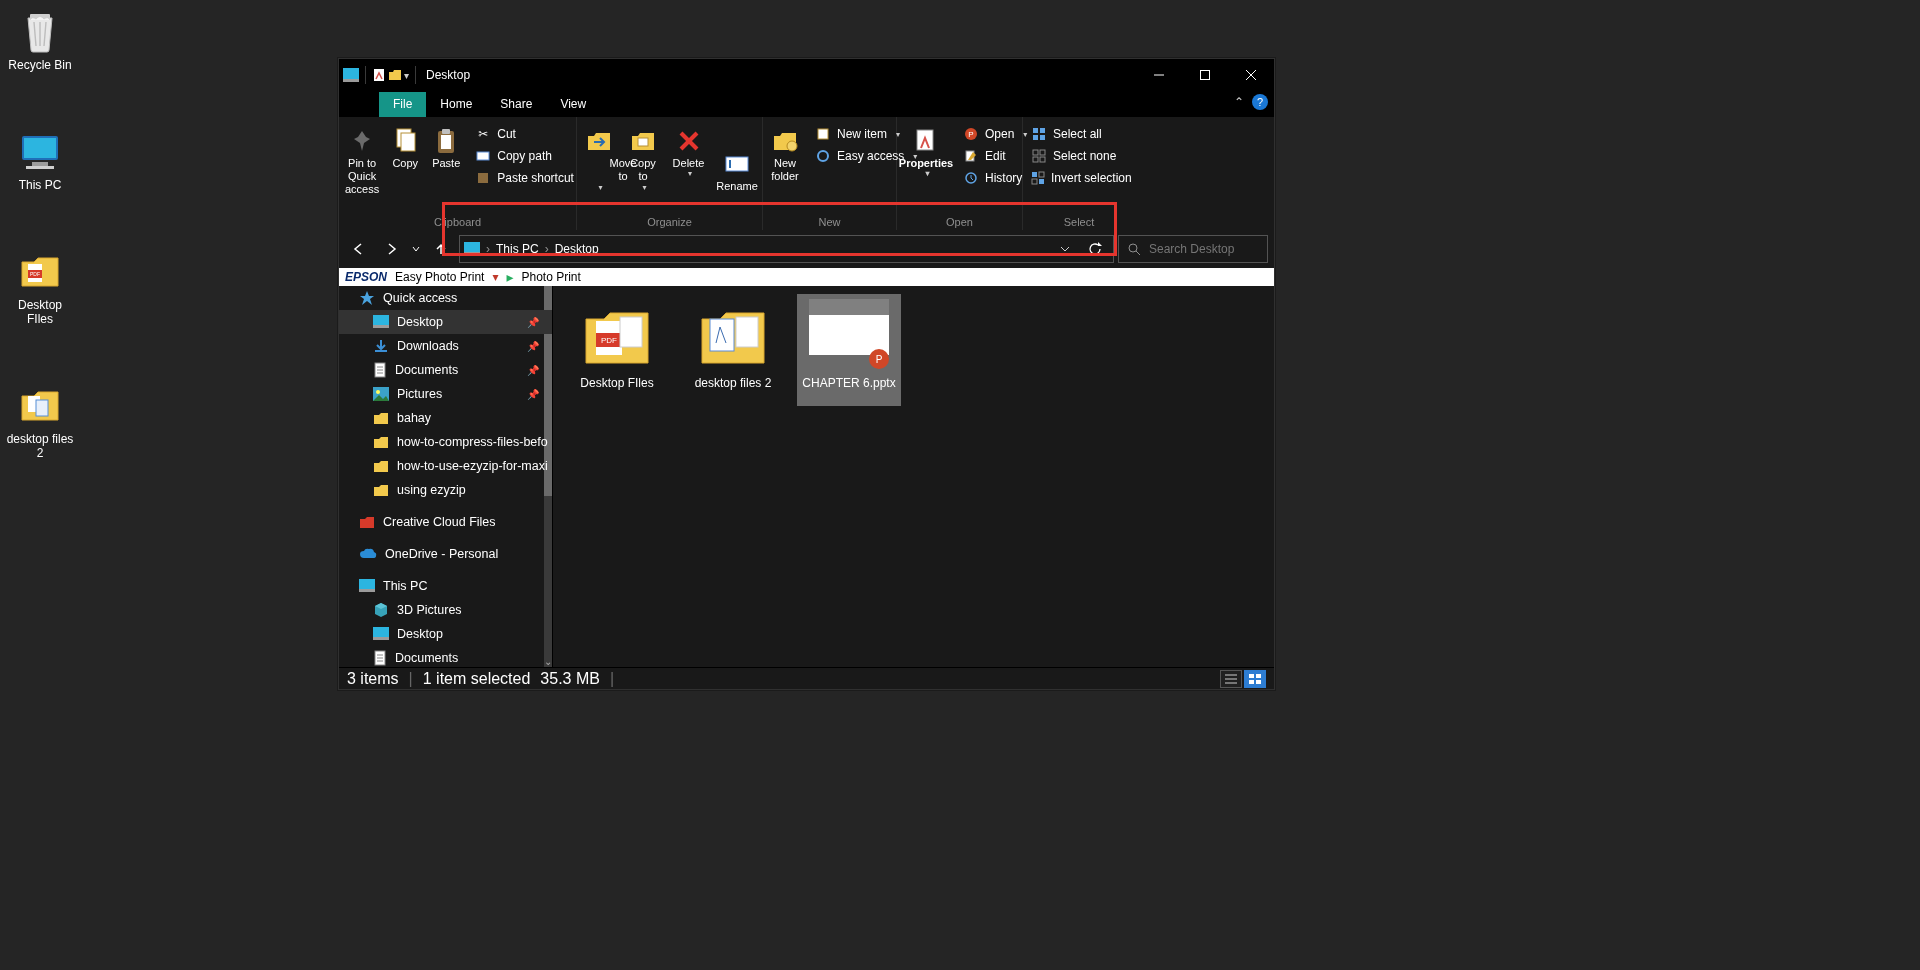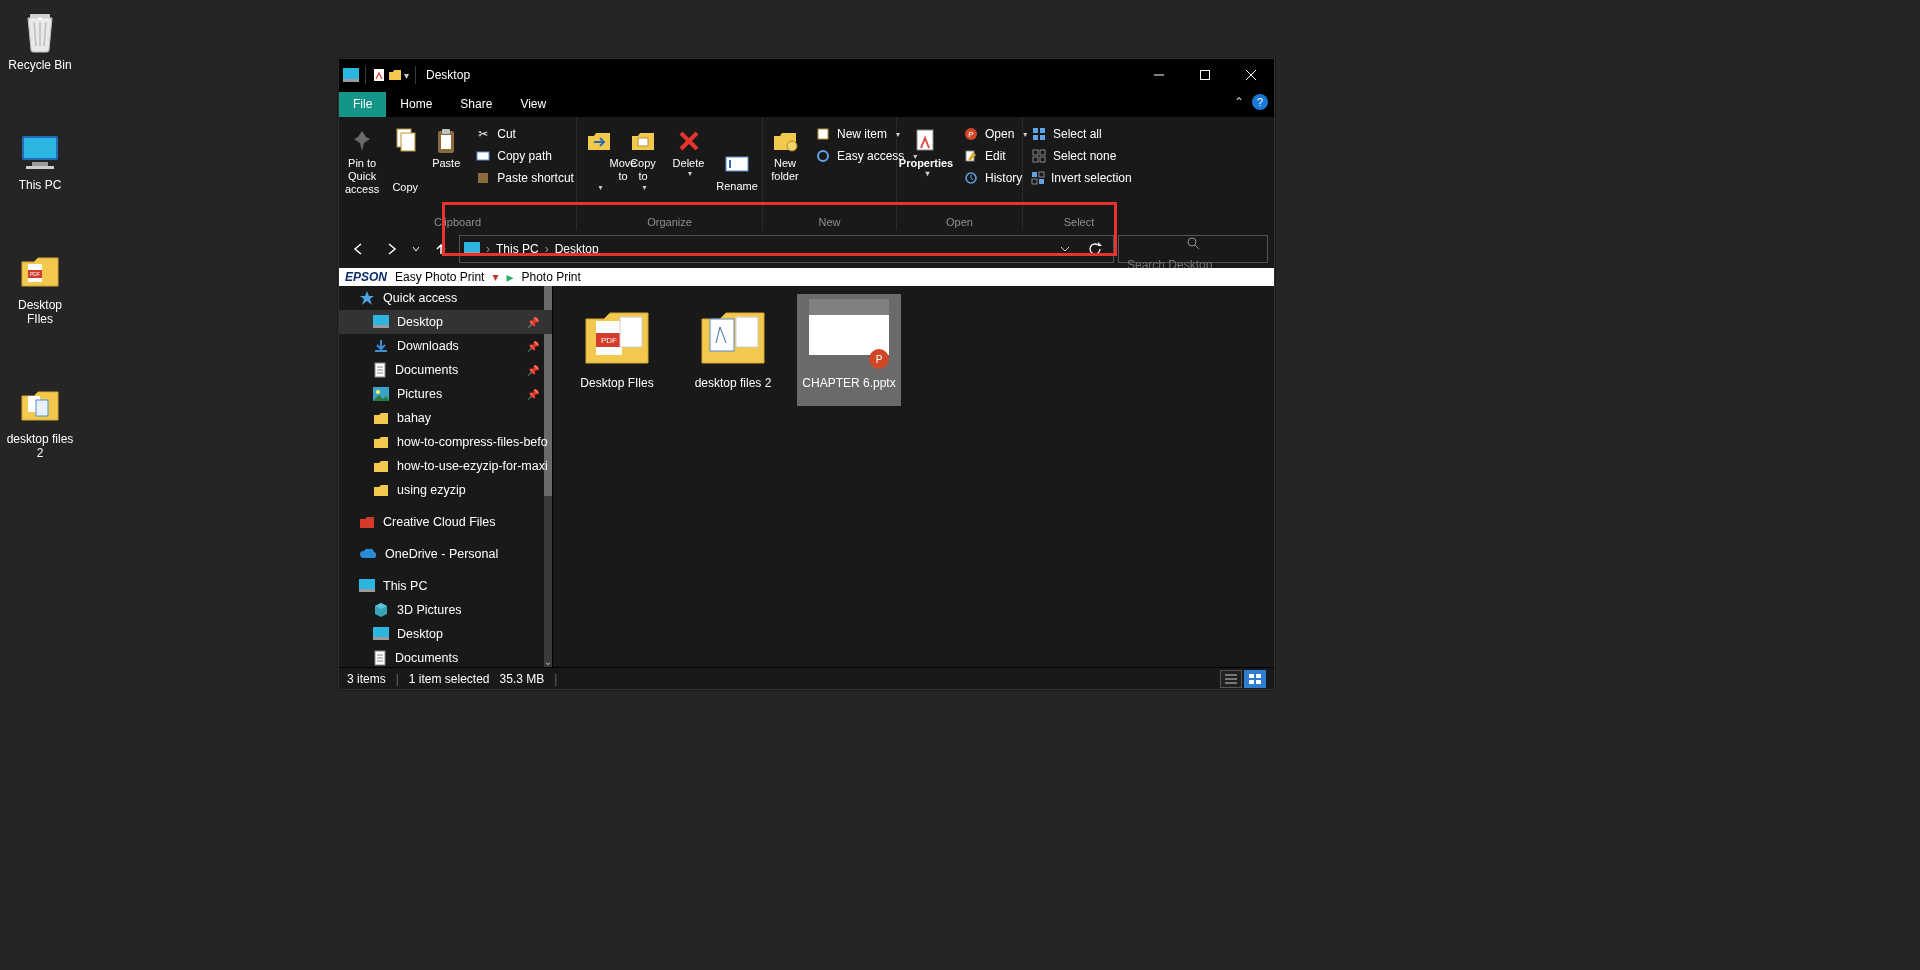--- a/index.html
+++ b/index.html
@@ -23,7 +23,7 @@
   
   .tabs { height:26px; display:flex; align-items:flex-end; background:#000; position:relative; }
   .tab { padding:5px 14px 6px; font-size:12px; color:#fff; cursor:pointer; }
-  .tab.file { background:#159588; }
+  .tab.file { background:#159588;margin-left:40px; }
   .tabs-right { position:absolute; right:6px; top:3px; display:flex; gap:8px; align-items:center; }
   .help-circ { width:16px; height:16px; border-radius:50%; background:#1a78d6; color:#fff; font-size:11px; display:flex; align-items:center; justify-content:center; }
 

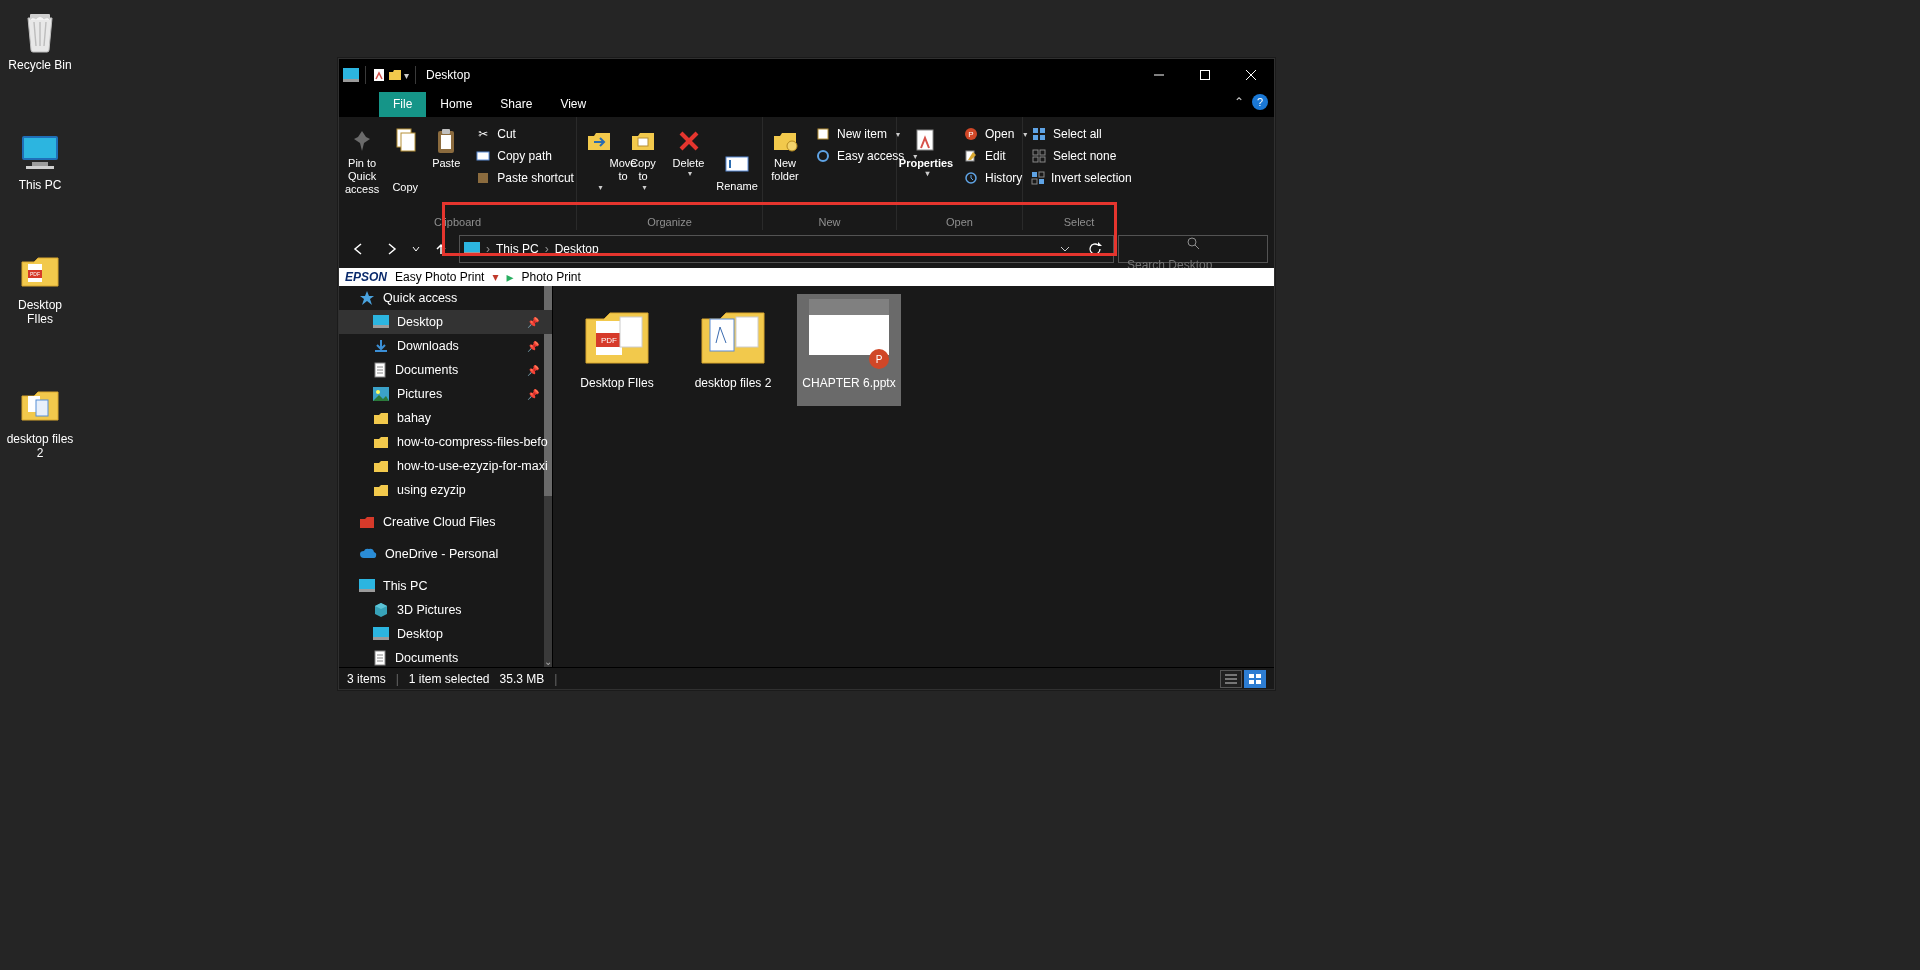--- a/index.html
+++ b/index.html
@@ -195,7 +195,7 @@
             </div>
           <span style="line-height:13px;">Pin to Quick access</span>
         </div>
-        <div class="rbtn-col" style="width:40px;gap:24px;">
+        <div class="rbtn-col" style="width:40px;">
           <div class="ic">
               <svg width="24" height="28">
                 <rect x="4" y="2" width="14" height="18" fill="#fff" stroke="#b59036"></rect>

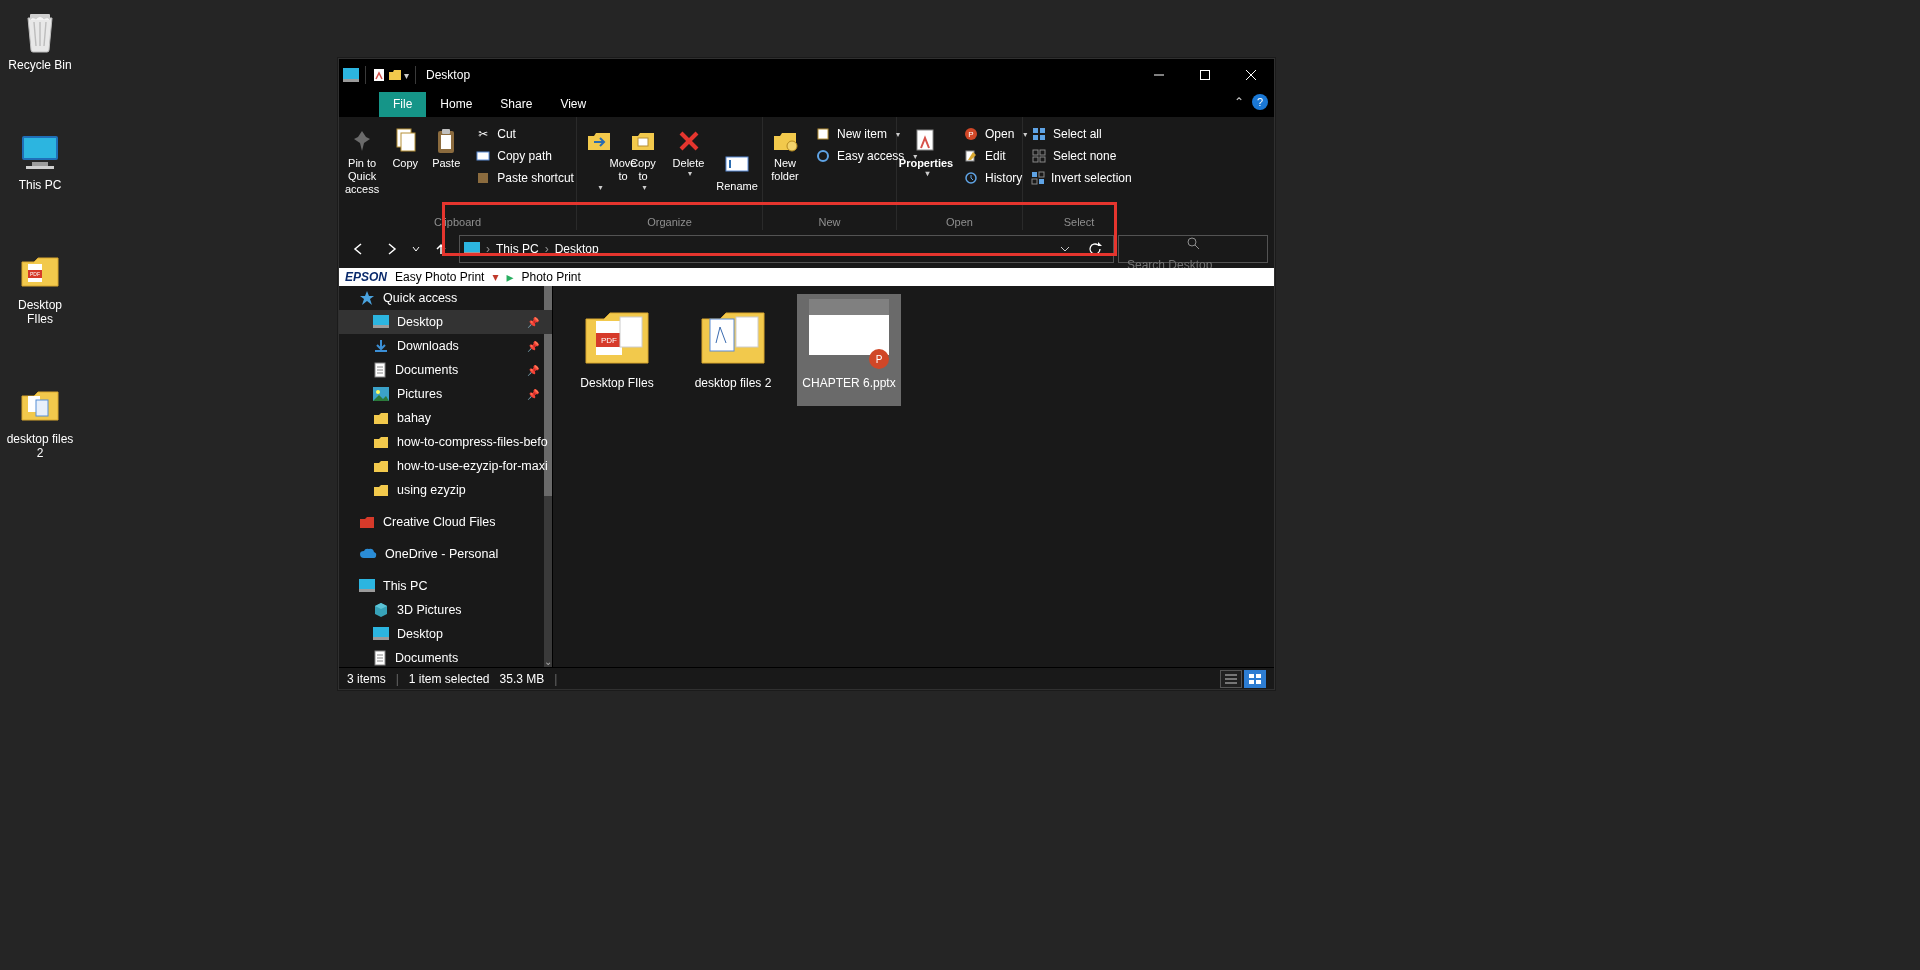--- a/index.html
+++ b/index.html
@@ -44,7 +44,7 @@
   .crumb { display:flex; align-items:center; gap:4px; font-size:12px; color:#fff; cursor:pointer; }
   .crumb .sep { color:#8f8f8f; margin:0 2px; }
   .ab-right { margin-left:auto; display:flex; gap:2px; }
-  .searchbox { width:150px; height:28px; background:#191919; border:1px solid #535353; display:flex; align-items:center; padding:0 8px; gap:8px;flex-direction:column; }
+  .searchbox { width:150px; height:28px; background:#191919; border:1px solid #535353; display:flex; align-items:center; padding:0 8px; gap:8px; }
   .searchbox input { background:transparent; border:none; outline:none; color:#8e8e8e; font-size:12px; width:100%; }
   .red-hl { position:absolute; border:3px solid #e5352e; pointer-events:none; }
 

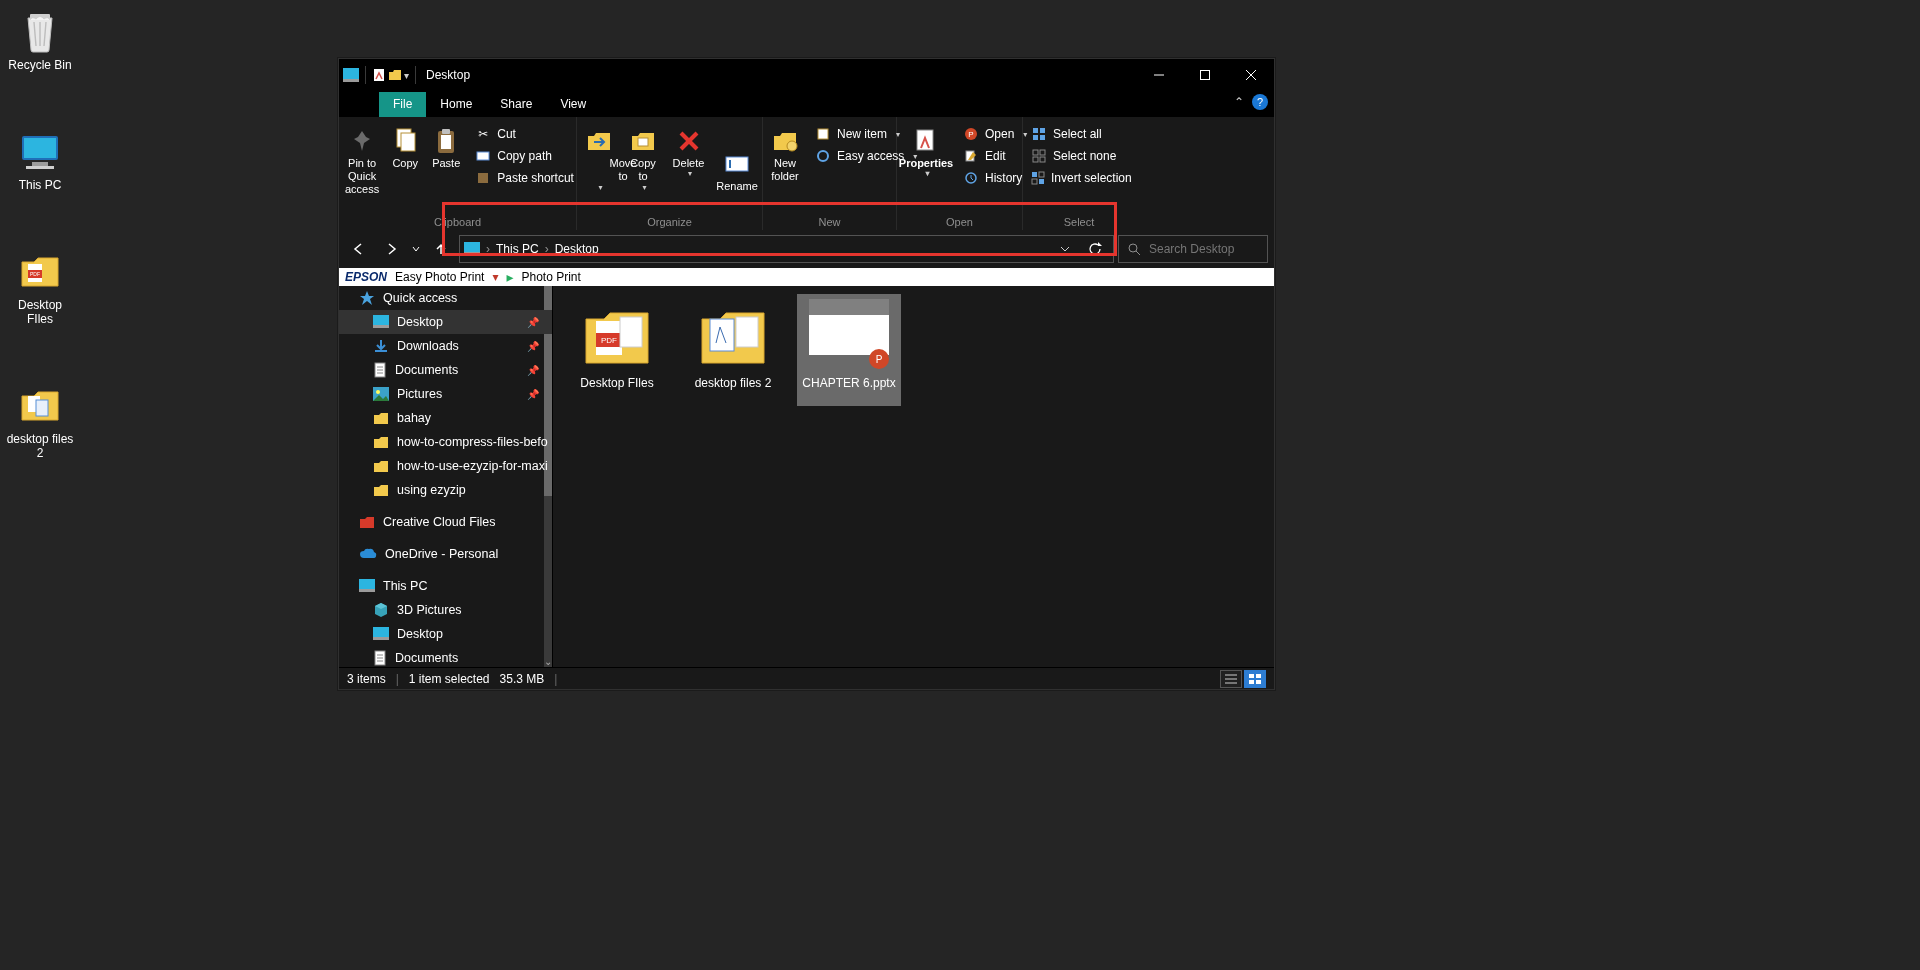--- a/index.html
+++ b/index.html
@@ -70,7 +70,7 @@
   .fileitem .fn { font-size:12px; color:#fff; text-align:center; margin-top:4px; }
 
   
-  .statusbar { height:22px; background:#191919; border-top:1px solid #000; display:flex; align-items:center; font-size:12px; color:#fff; padding:0 8px; gap:10px; }
+  .statusbar { height:22px; background:#191919; border-top:1px solid #000; display:flex; align-items:center; font-size:16px; color:#fff; padding:0 8px; gap:10px; }
   .view-toggles { margin-left:auto; display:flex; gap:2px; }
   .vt { width:22px; height:18px; border:1px solid #555; background:#202020; display:flex; align-items:center; justify-content:center; cursor:pointer; }
   .vt.active { background:#2d7dd2; border-color:#2d7dd2; }

